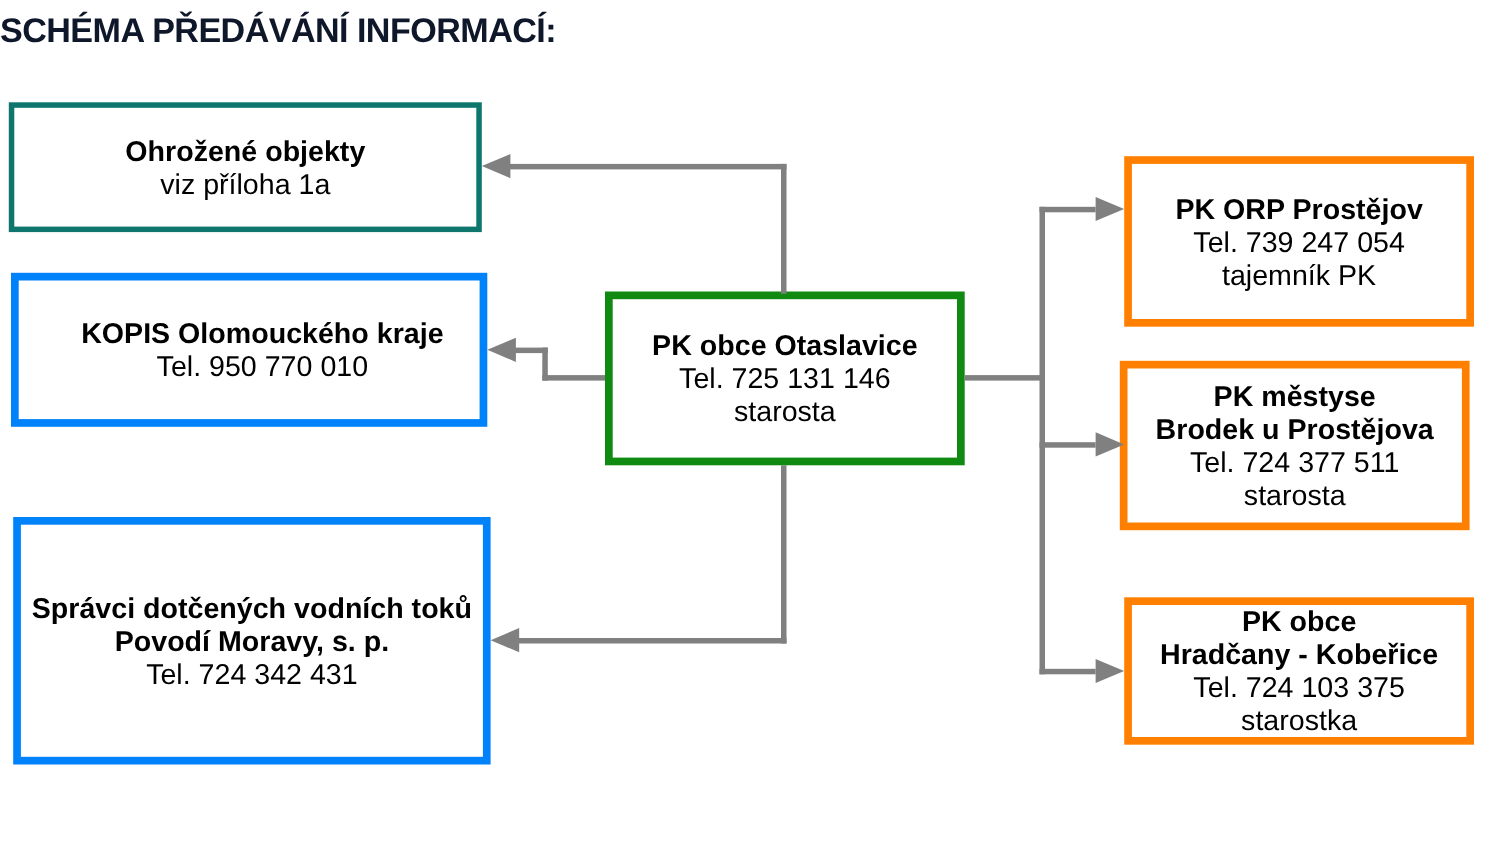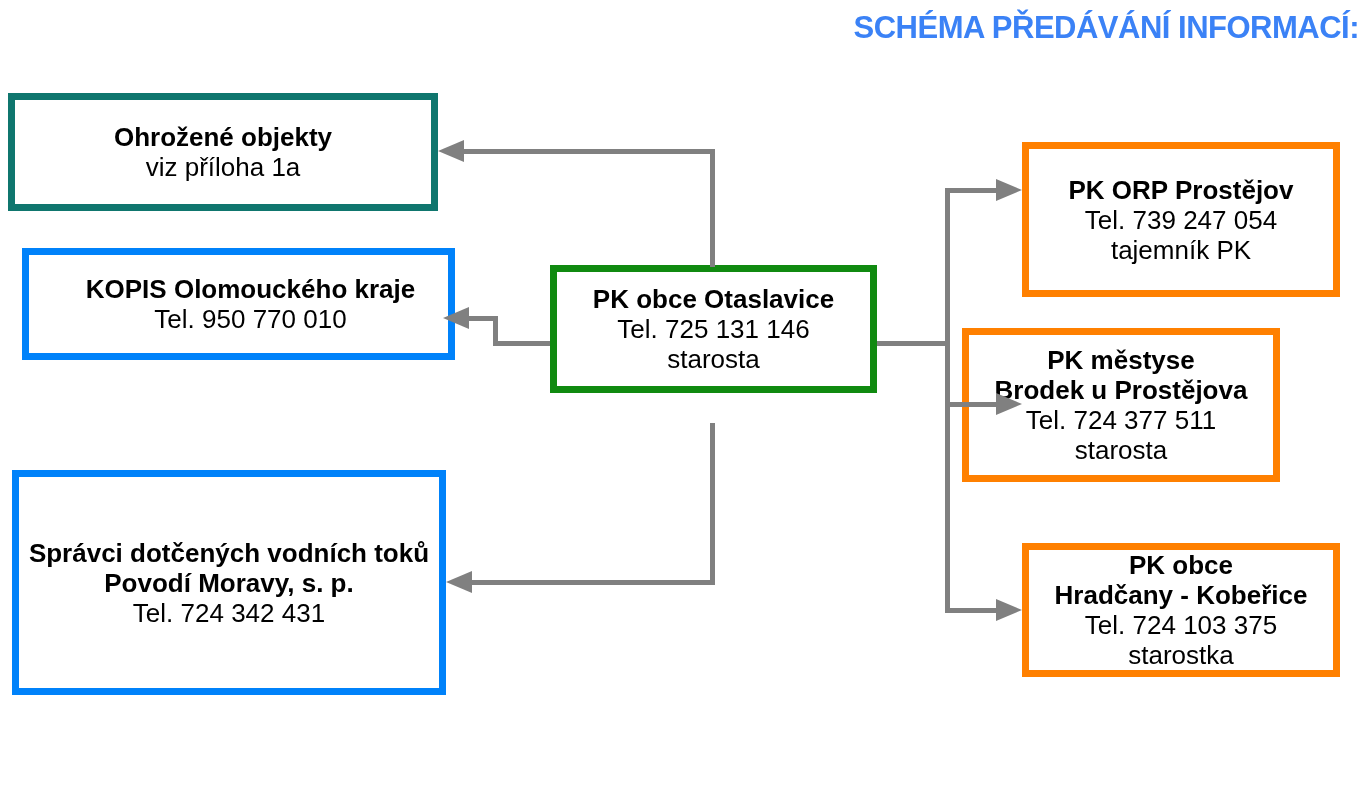--- a/index.html
+++ b/index.html
@@ -16,11 +16,11 @@
     top: 10px;
     left: 0;
     width: 100%;
-    text-align: right;
+    text-align: left;
     font-weight: bold;
     font-size: 31px;
     letter-spacing: -0.5px;
-    color: #3b82f6;
+    color: #0f172a;
   }
   .node {
     position: absolute;

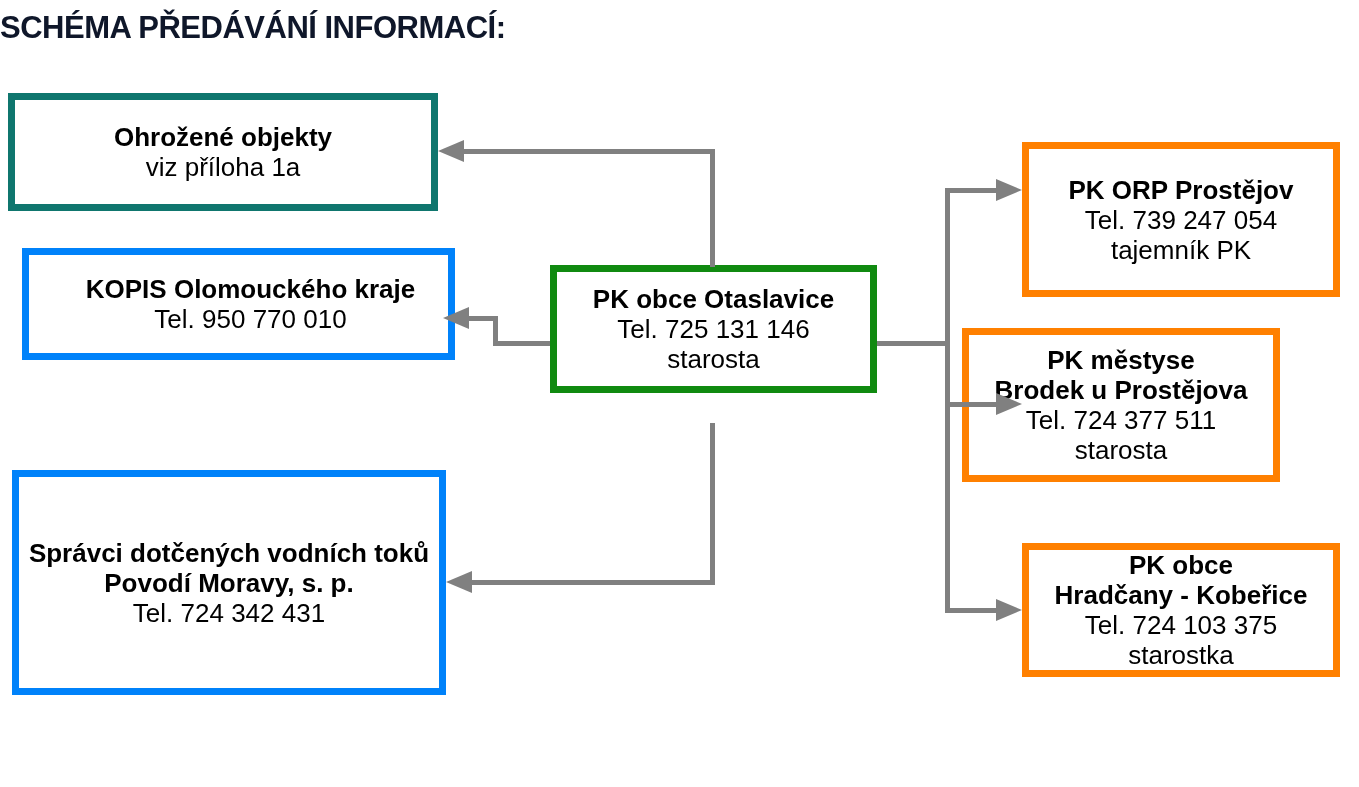--- a/index.html
+++ b/index.html
@@ -37,7 +37,7 @@
   }
   .node .ln { white-space: nowrap; }
   .node .b { font-weight: bold; }
-  .border-red    { border: 7px solid #0f766e; }
+  .border-red    { border: 5px solid #0f766e; }
   .border-blue   { border: 7px solid #0082FA; }
   .border-green  { border: 7px solid #108A10; }
   .border-orange { border: 7px solid #FF8000; }

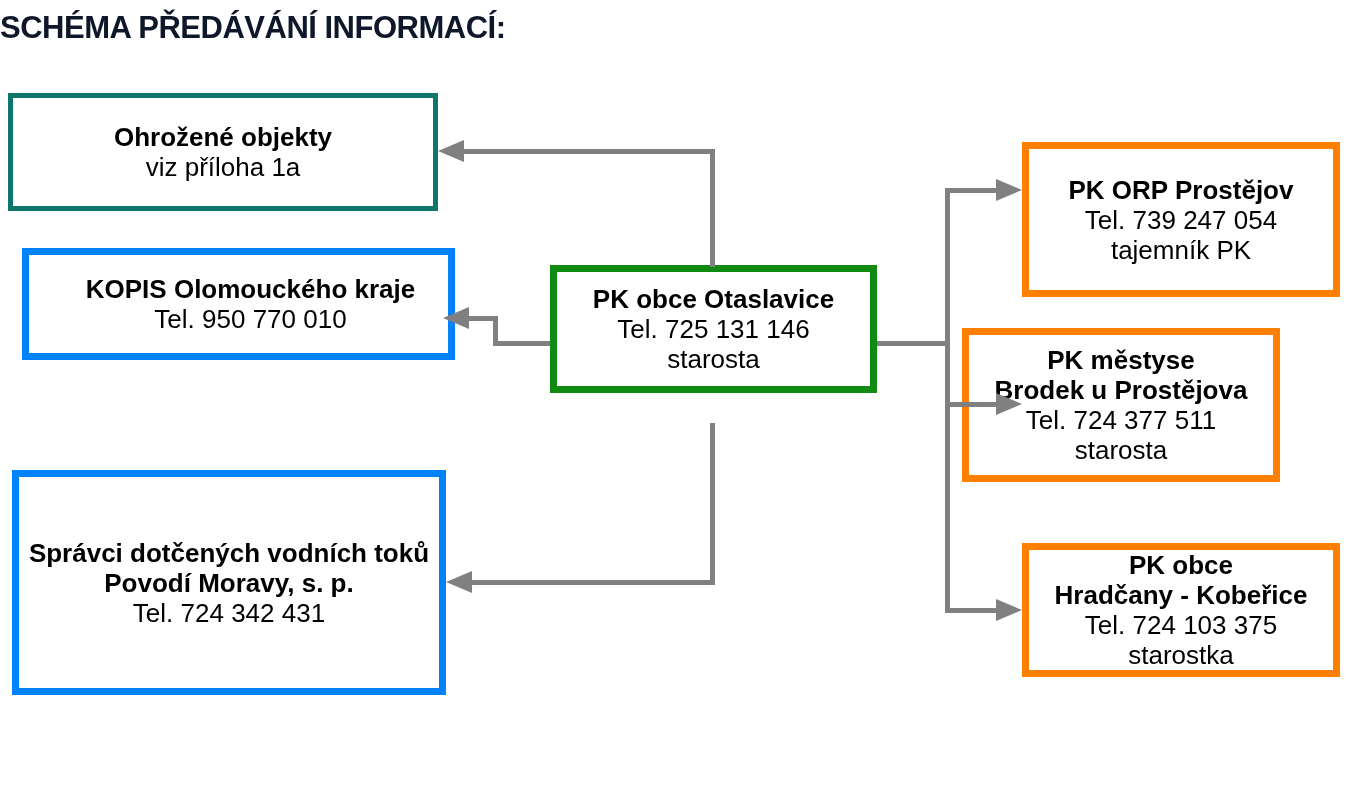--- a/index.html
+++ b/index.html
@@ -54,7 +54,7 @@
 
   
   #node-ohrozene { left: 8px;    top: 93px;  width: 430px; height: 118px; }
-  #node-kopis    { left: 22px;   top: 248px; width: 433px; height: 112px; padding-left: 24px; }
+  #node-kopis    { left: 10px;   top: 248px; width: 433px; height: 140px; padding-left: 24px; }
   #node-spravci  { left: 12px;   top: 470px; width: 434px; height: 225px; }
   #node-central  { left: 550px;  top: 265px; width: 327px; height: 128px; }
   #node-orp      { left: 1022px; top: 112px; width: 318px; height: 155px; margin-top: 30px; }

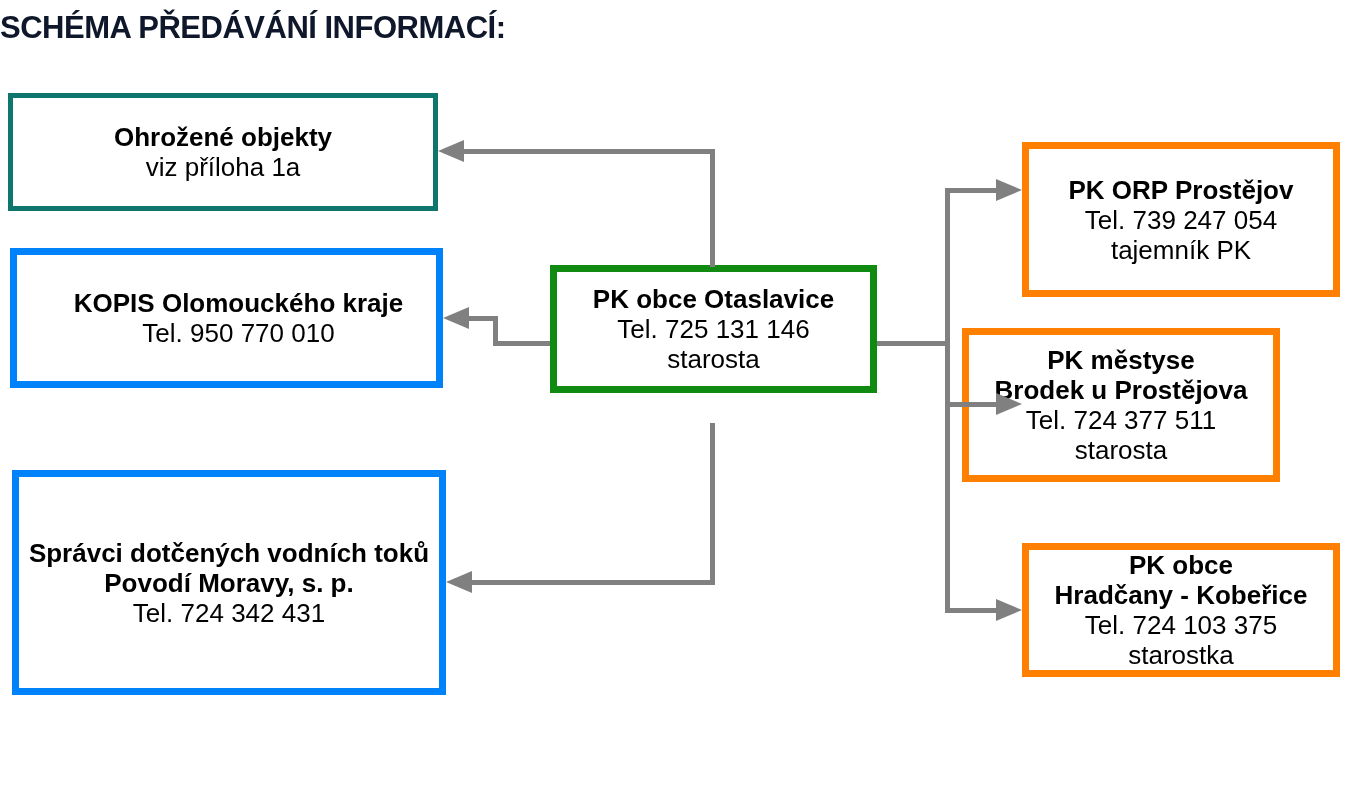--- a/index.html
+++ b/index.html
@@ -56,7 +56,7 @@
   #node-ohrozene { left: 8px;    top: 93px;  width: 430px; height: 118px; }
   #node-kopis    { left: 10px;   top: 248px; width: 433px; height: 140px; padding-left: 24px; }
   #node-spravci  { left: 12px;   top: 470px; width: 434px; height: 225px; }
-  #node-central  { left: 550px;  top: 265px; width: 327px; height: 128px; }
+  #node-central  { left: 550px;  top: 265px; width: 327px; height: 158px; }
   #node-orp      { left: 1022px; top: 112px; width: 318px; height: 155px; margin-top: 30px; }
   #node-brodek   { left: 962px; top: 328px; width: 318px; height: 154px; }
   #node-hradcany { left: 1022px; top: 543px; width: 318px; height: 134px; }

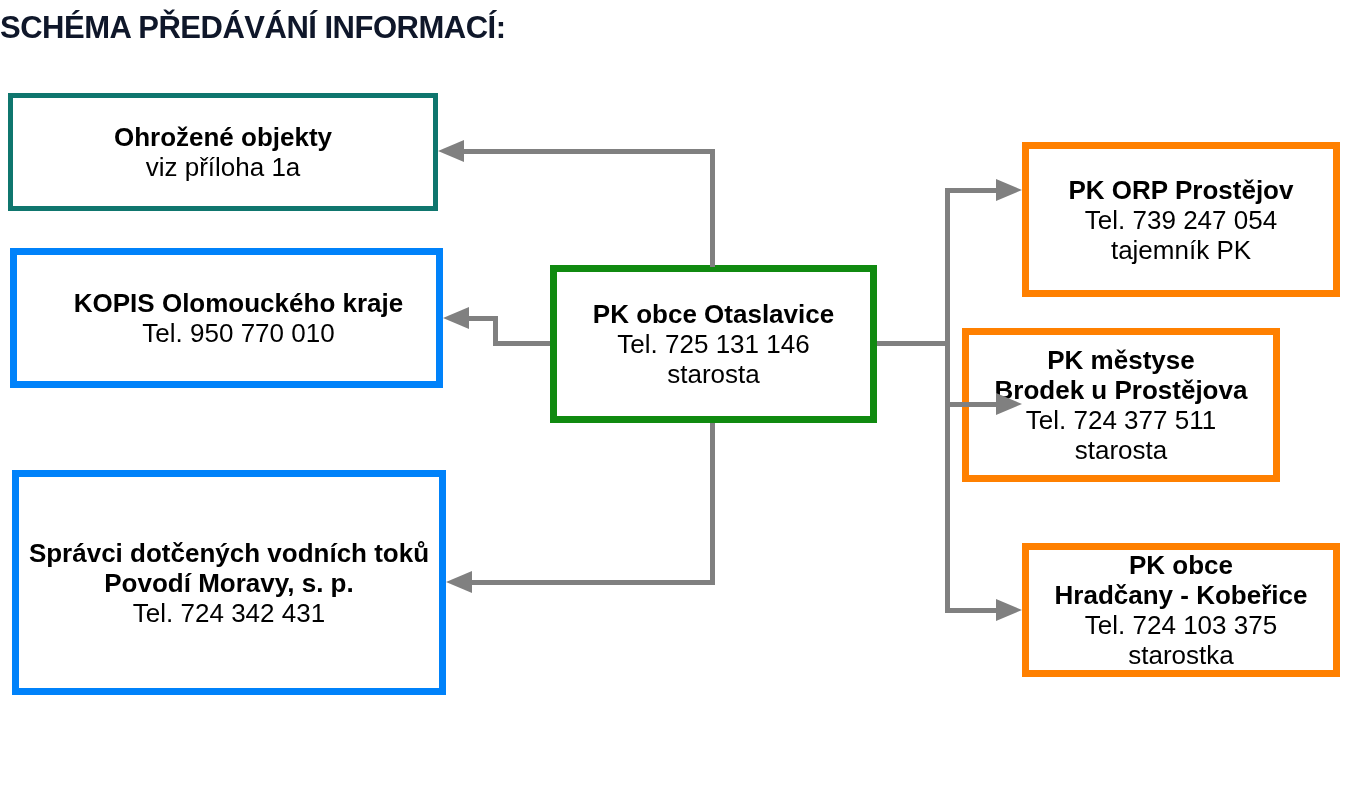--- a/index.html
+++ b/index.html
@@ -58,7 +58,7 @@
   #node-spravci  { left: 12px;   top: 470px; width: 434px; height: 225px; }
   #node-central  { left: 550px;  top: 265px; width: 327px; height: 158px; }
   #node-orp      { left: 1022px; top: 112px; width: 318px; height: 155px; margin-top: 30px; }
-  #node-brodek   { left: 962px; top: 328px; width: 318px; height: 154px; }
+  #node-brodek   { left: 1018px; top: 328px; width: 318px; height: 154px; }
   #node-hradcany { left: 1022px; top: 543px; width: 318px; height: 134px; }
 </style>
 </head>

